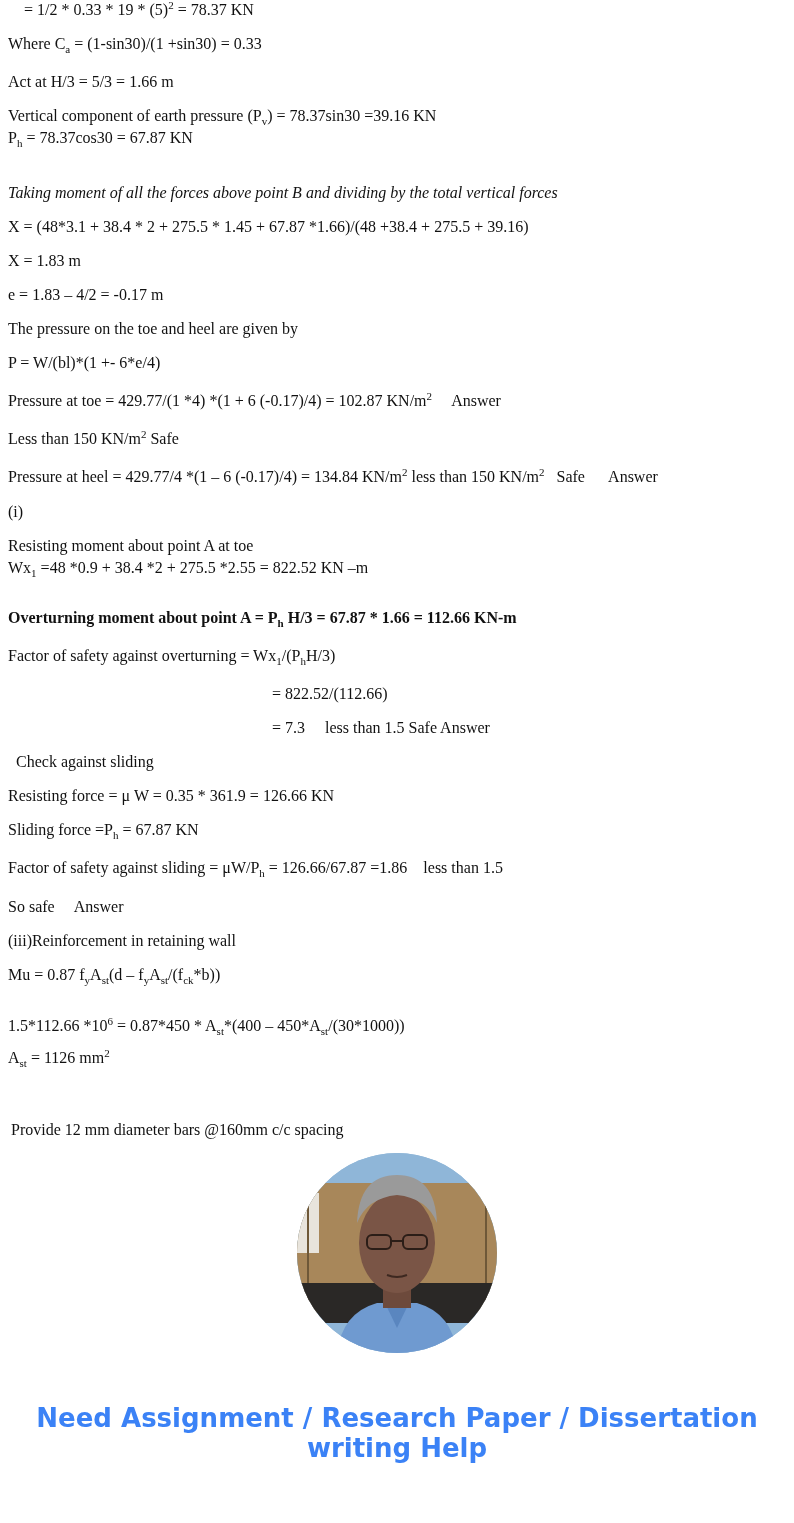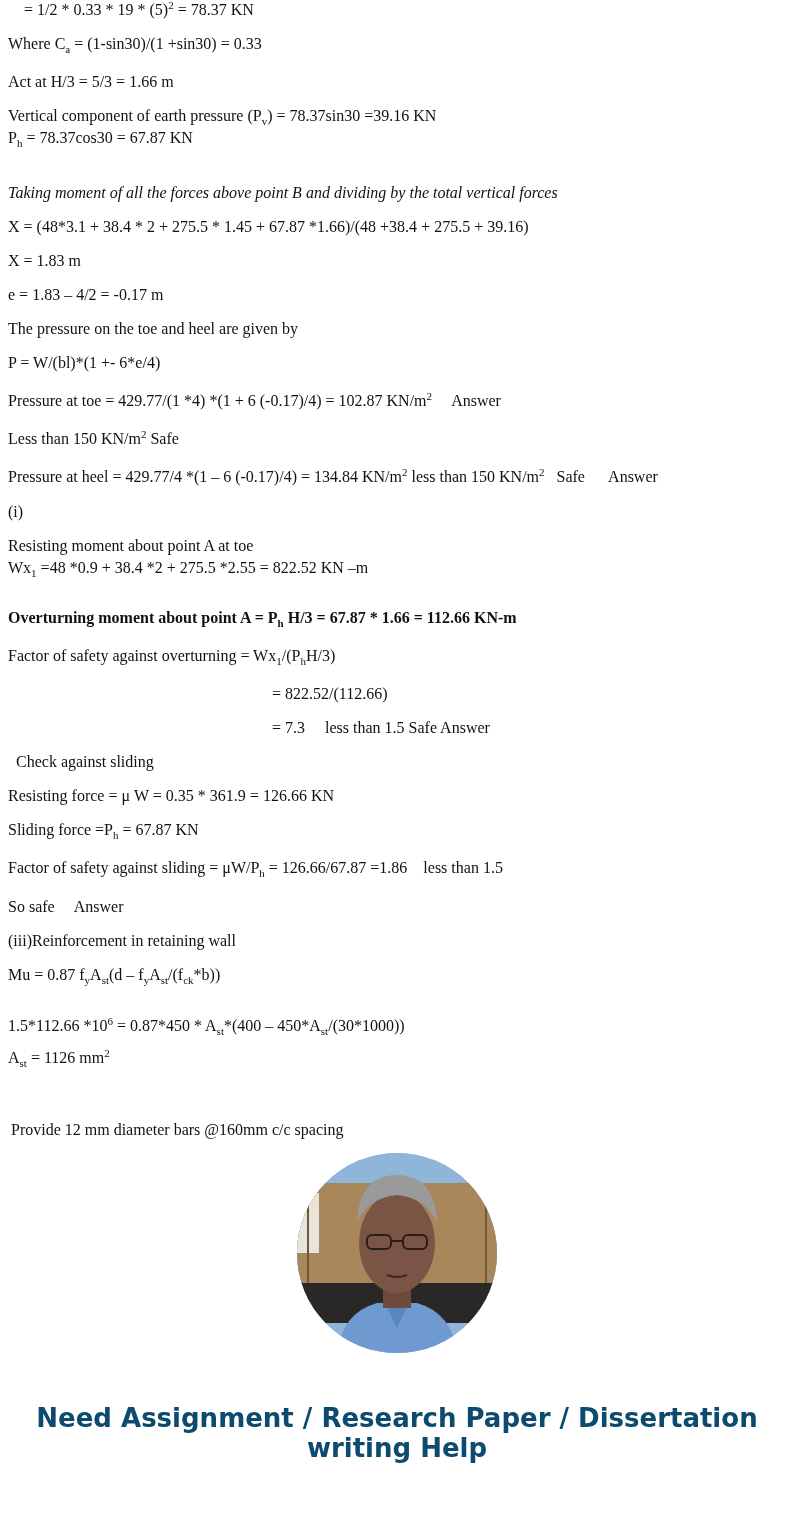--- a/index.html
+++ b/index.html
@@ -42,7 +42,7 @@
     font-weight: bold;
     font-size: 26px;
     line-height: 30px;
-    color: #0c4a6e;
+    color: #3b82f6;
   }
   .promo div { white-space: nowrap; }
 </style>

